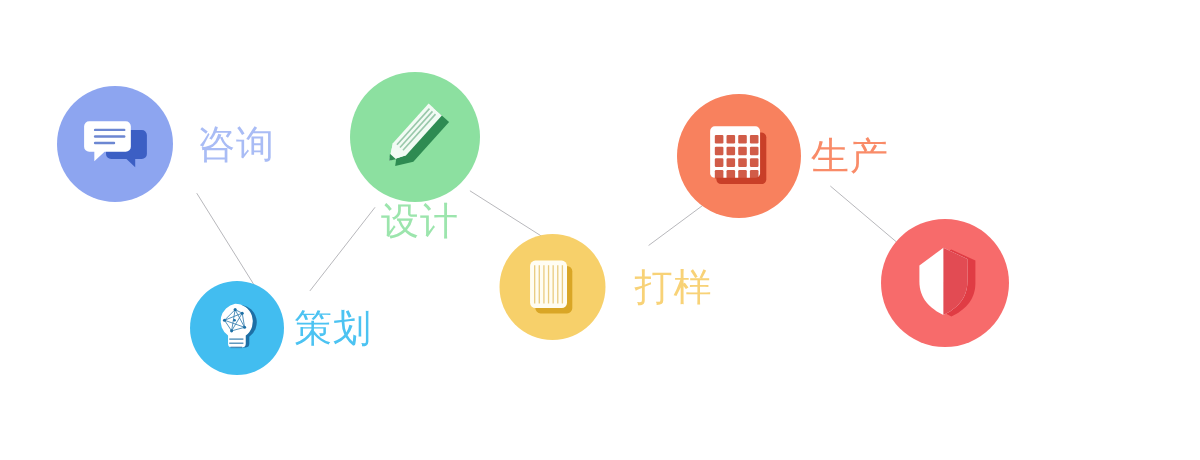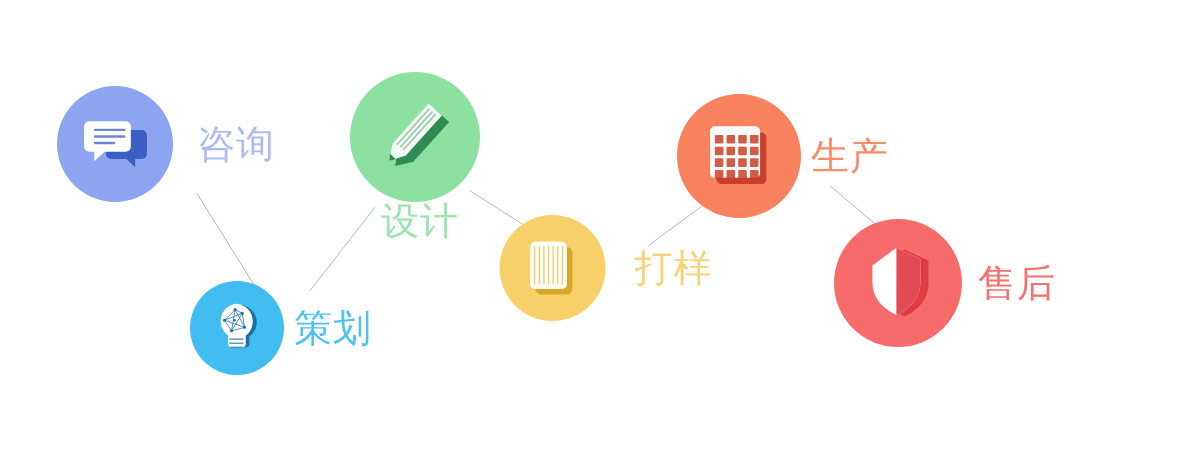--- a/index.html
+++ b/index.html
@@ -120,7 +120,7 @@
         </div>
         <span class="node-label" style="color: rgb(76, 195, 242); margin-left: 10px;">策划</span>
       </div>
-      <div class="node" style="left: 606px; top: 268px; gap: 19px;">
+      <div class="node" style="left: 606px; top: 287px; gap: 19px;">
         <div class="disc" style="width: 106px; height: 106px; background: rgb(247, 208, 106);">
           <span class="icon-wrap"><svg width="66" height="66" viewBox="0 0 100 100">
     <rect x="24" y="18" width="56" height="72" rx="8" fill="#d9a626"></rect>

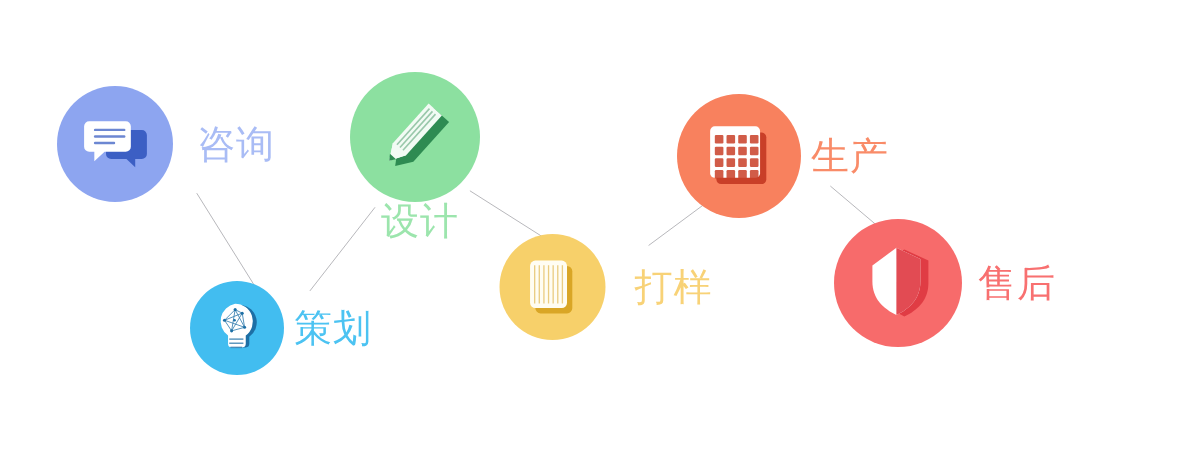--- a/index.html
+++ b/index.html
@@ -172,7 +172,6 @@
     <path d="M45 16 v68 c-12 -7 -21 -17 -21 -34 v-24 z" fill="#ffffff"></path>
   </svg></span>
         </div>
-        <span class="node-label" style="color: rgb(248, 112, 112); margin-left: 16px;">售后</span>
       </div>
     </div>
 </div>

